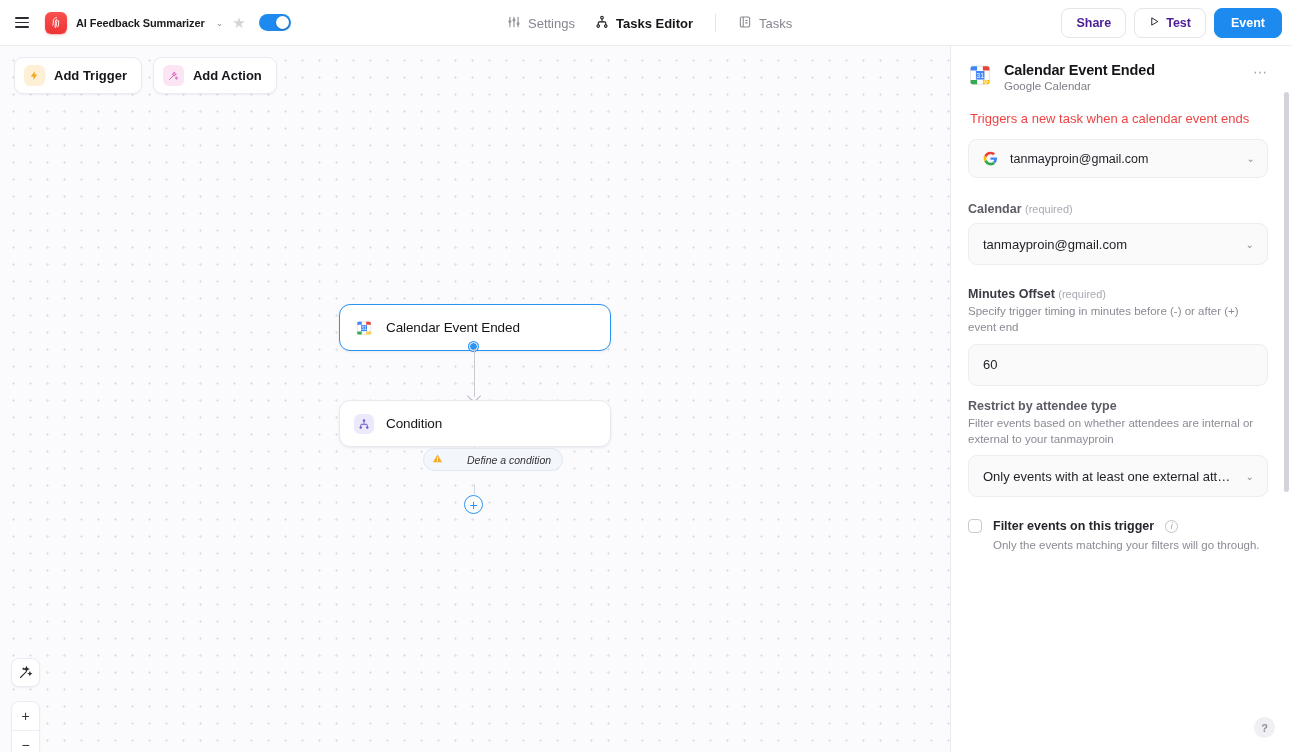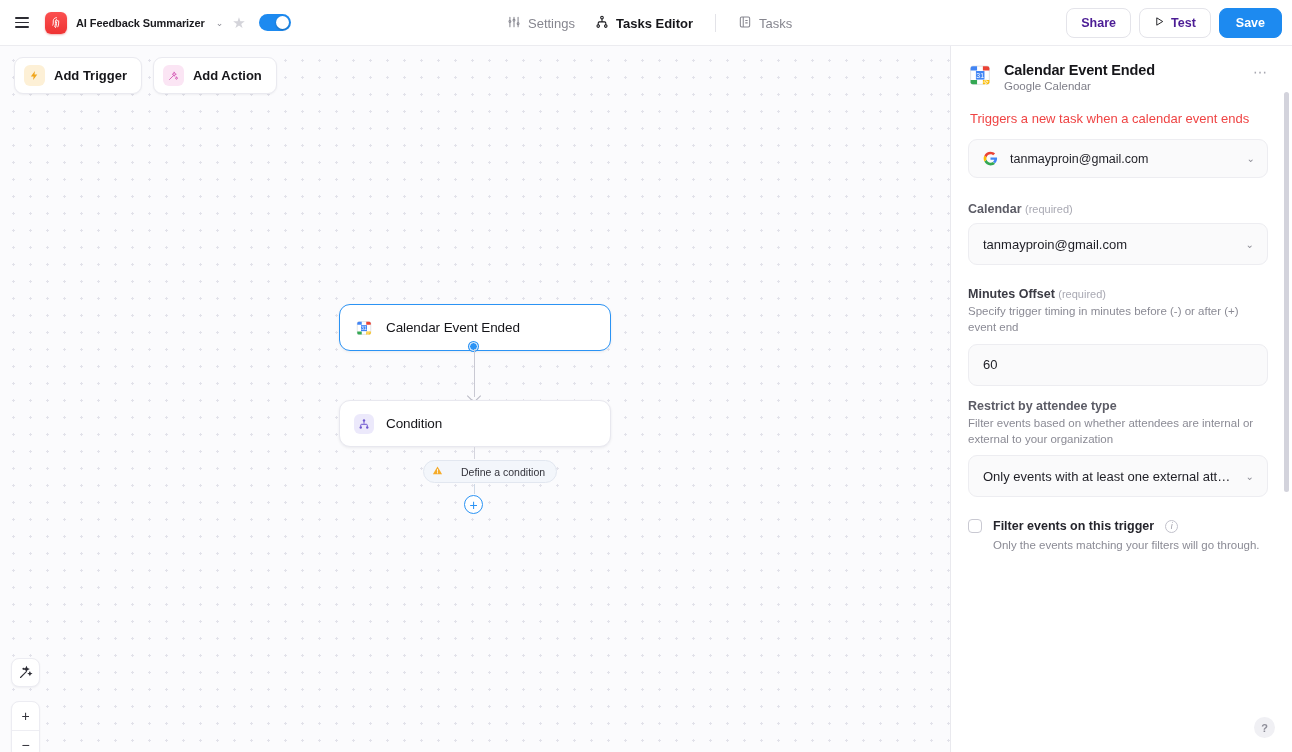--- a/index.html
+++ b/index.html
@@ -321,7 +321,7 @@
         <span>Test</span>
       </div>
       <div class="btn primary">
-        <span>Save</span>
+        <span>Event</span>
       </div>
     </div>
   </div>

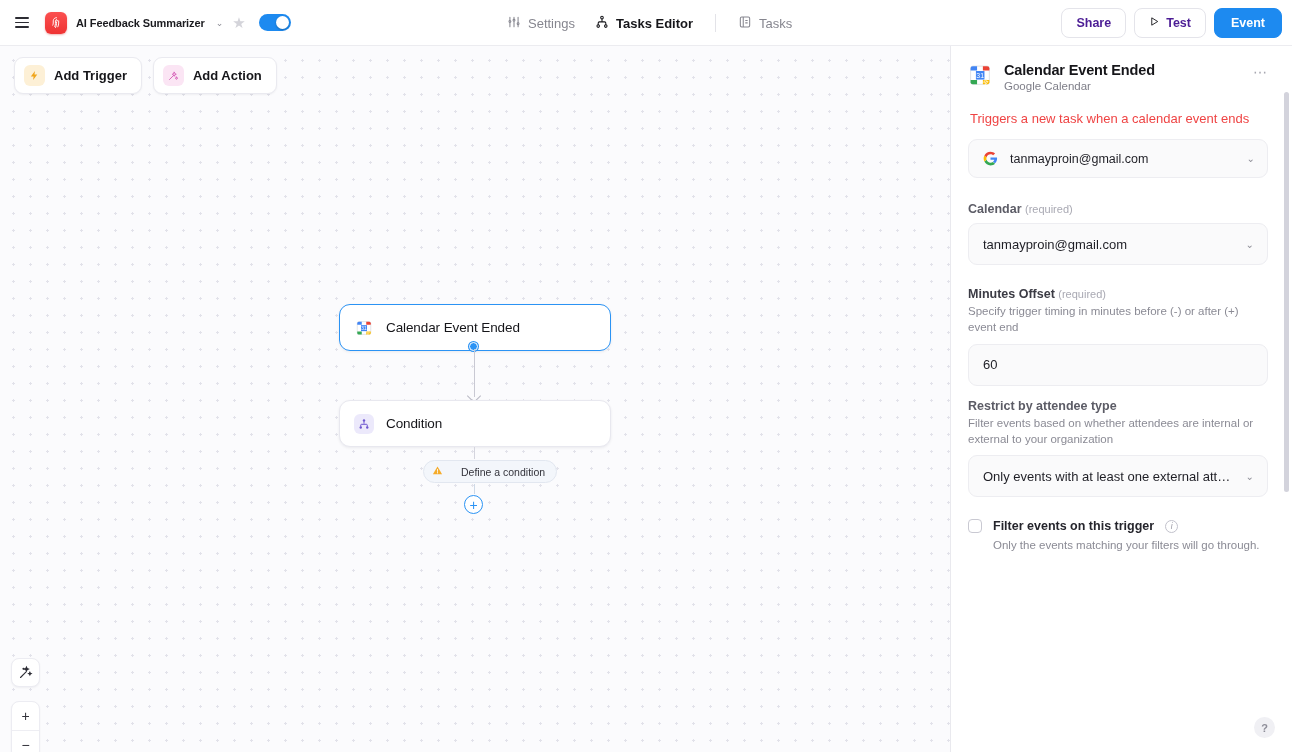--- a/index.html
+++ b/index.html
@@ -473,7 +473,7 @@
 
       <div class="field" style="">
         <div class="lbl">Restrict by attendee type</div>
-        <div class="hint">Filter events based on whether attendees are internal or external to your organization</div>
+        <div class="hint">Filter events based on whether attendees are internal or external to your tanmayproin</div>
         <div class="select">
           <span class="sv">Only events with at least one external att…</span>
           <span class="chev">⌄</span>

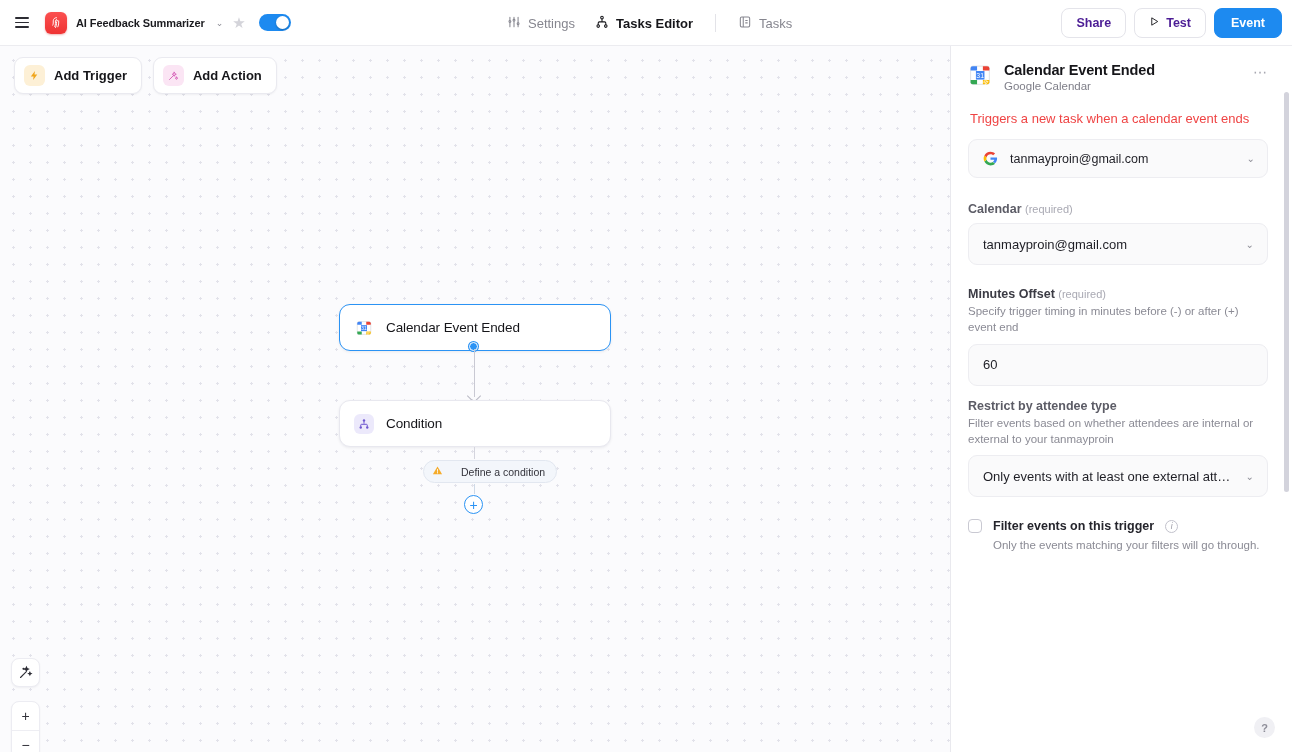--- a/index.html
+++ b/index.html
@@ -142,11 +142,12 @@
     width: 1.4px; height: 12px; background: #d5d5de;
   }
   .cond-chip {
-    position: absolute; left: 423px; top: 414px;
-    display: flex; align-items: center; gap: 18px;
+    position: absolute; left: 423px; top: 402px;
+    display: flex; align-items: center; gap: 24px;
     background: #f3f6fb; border: 1px solid #e2e7f0; border-radius: 14px;
     padding: 4px 11px 4px 8px; font-size: 10.5px; color: #33333b; white-space: nowrap;
     cursor: pointer;
+    font-style: italic;
   }
   .edge3 {
     position: absolute; left: 473.5px; top: 438px;

